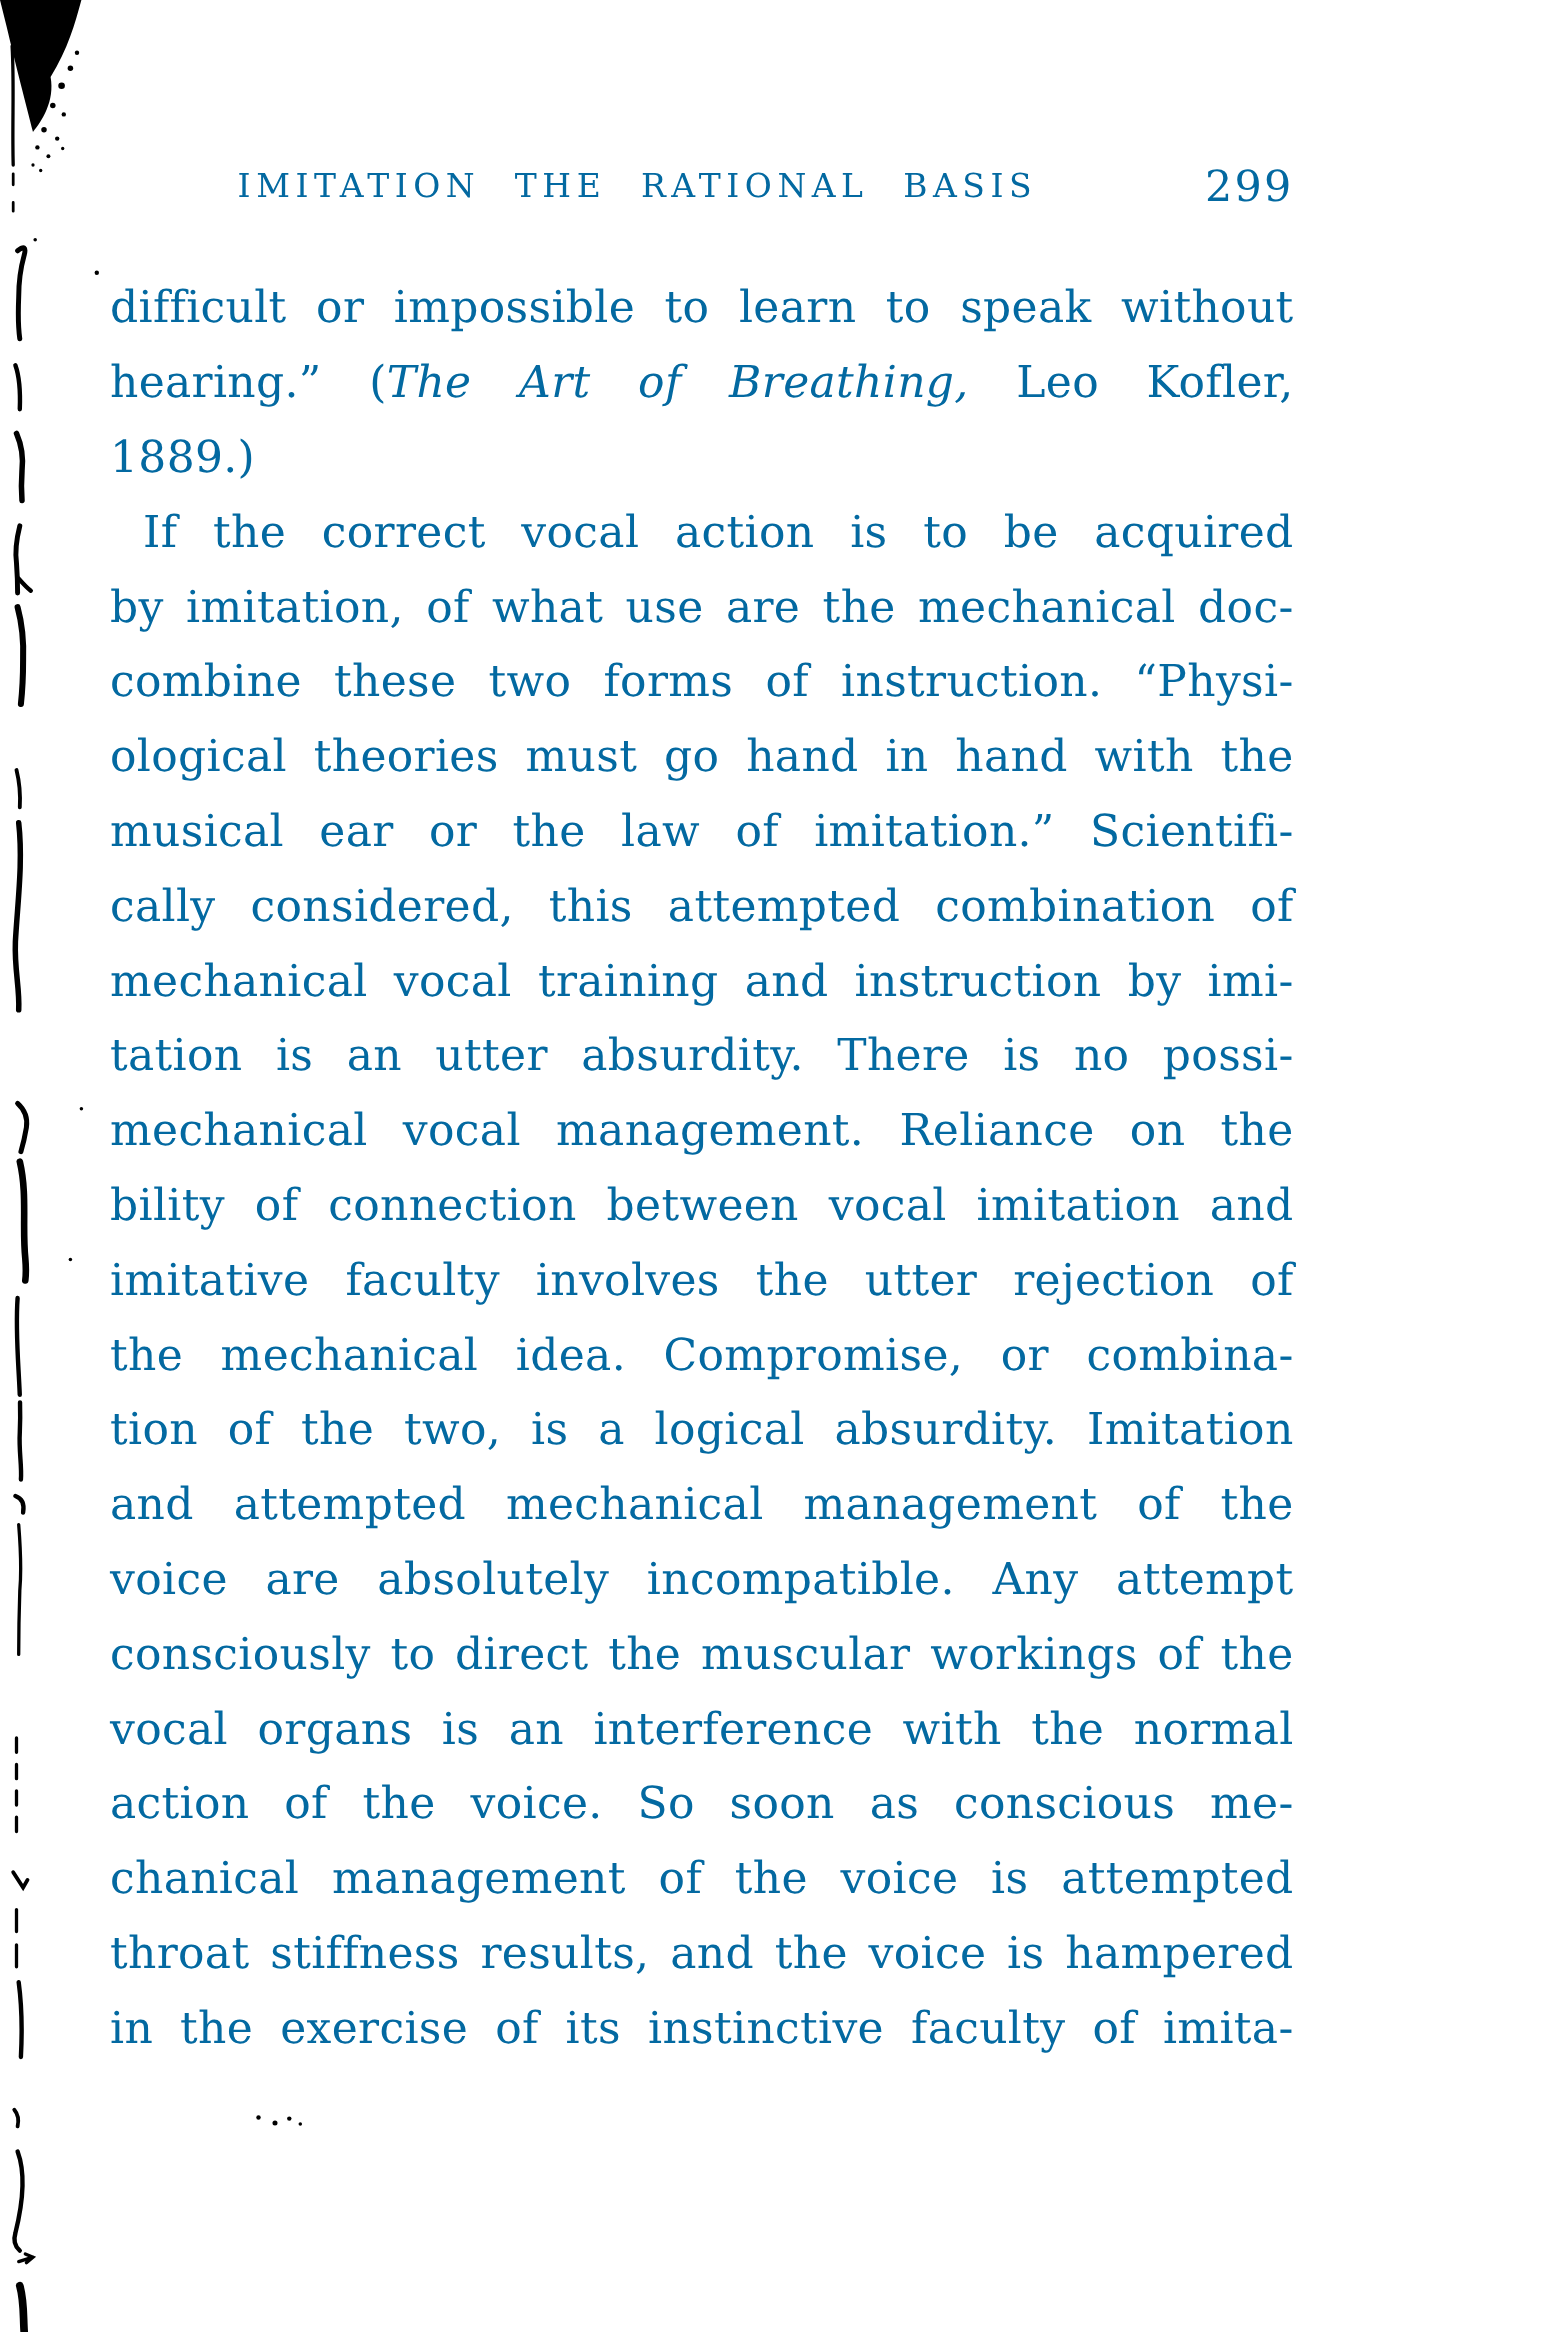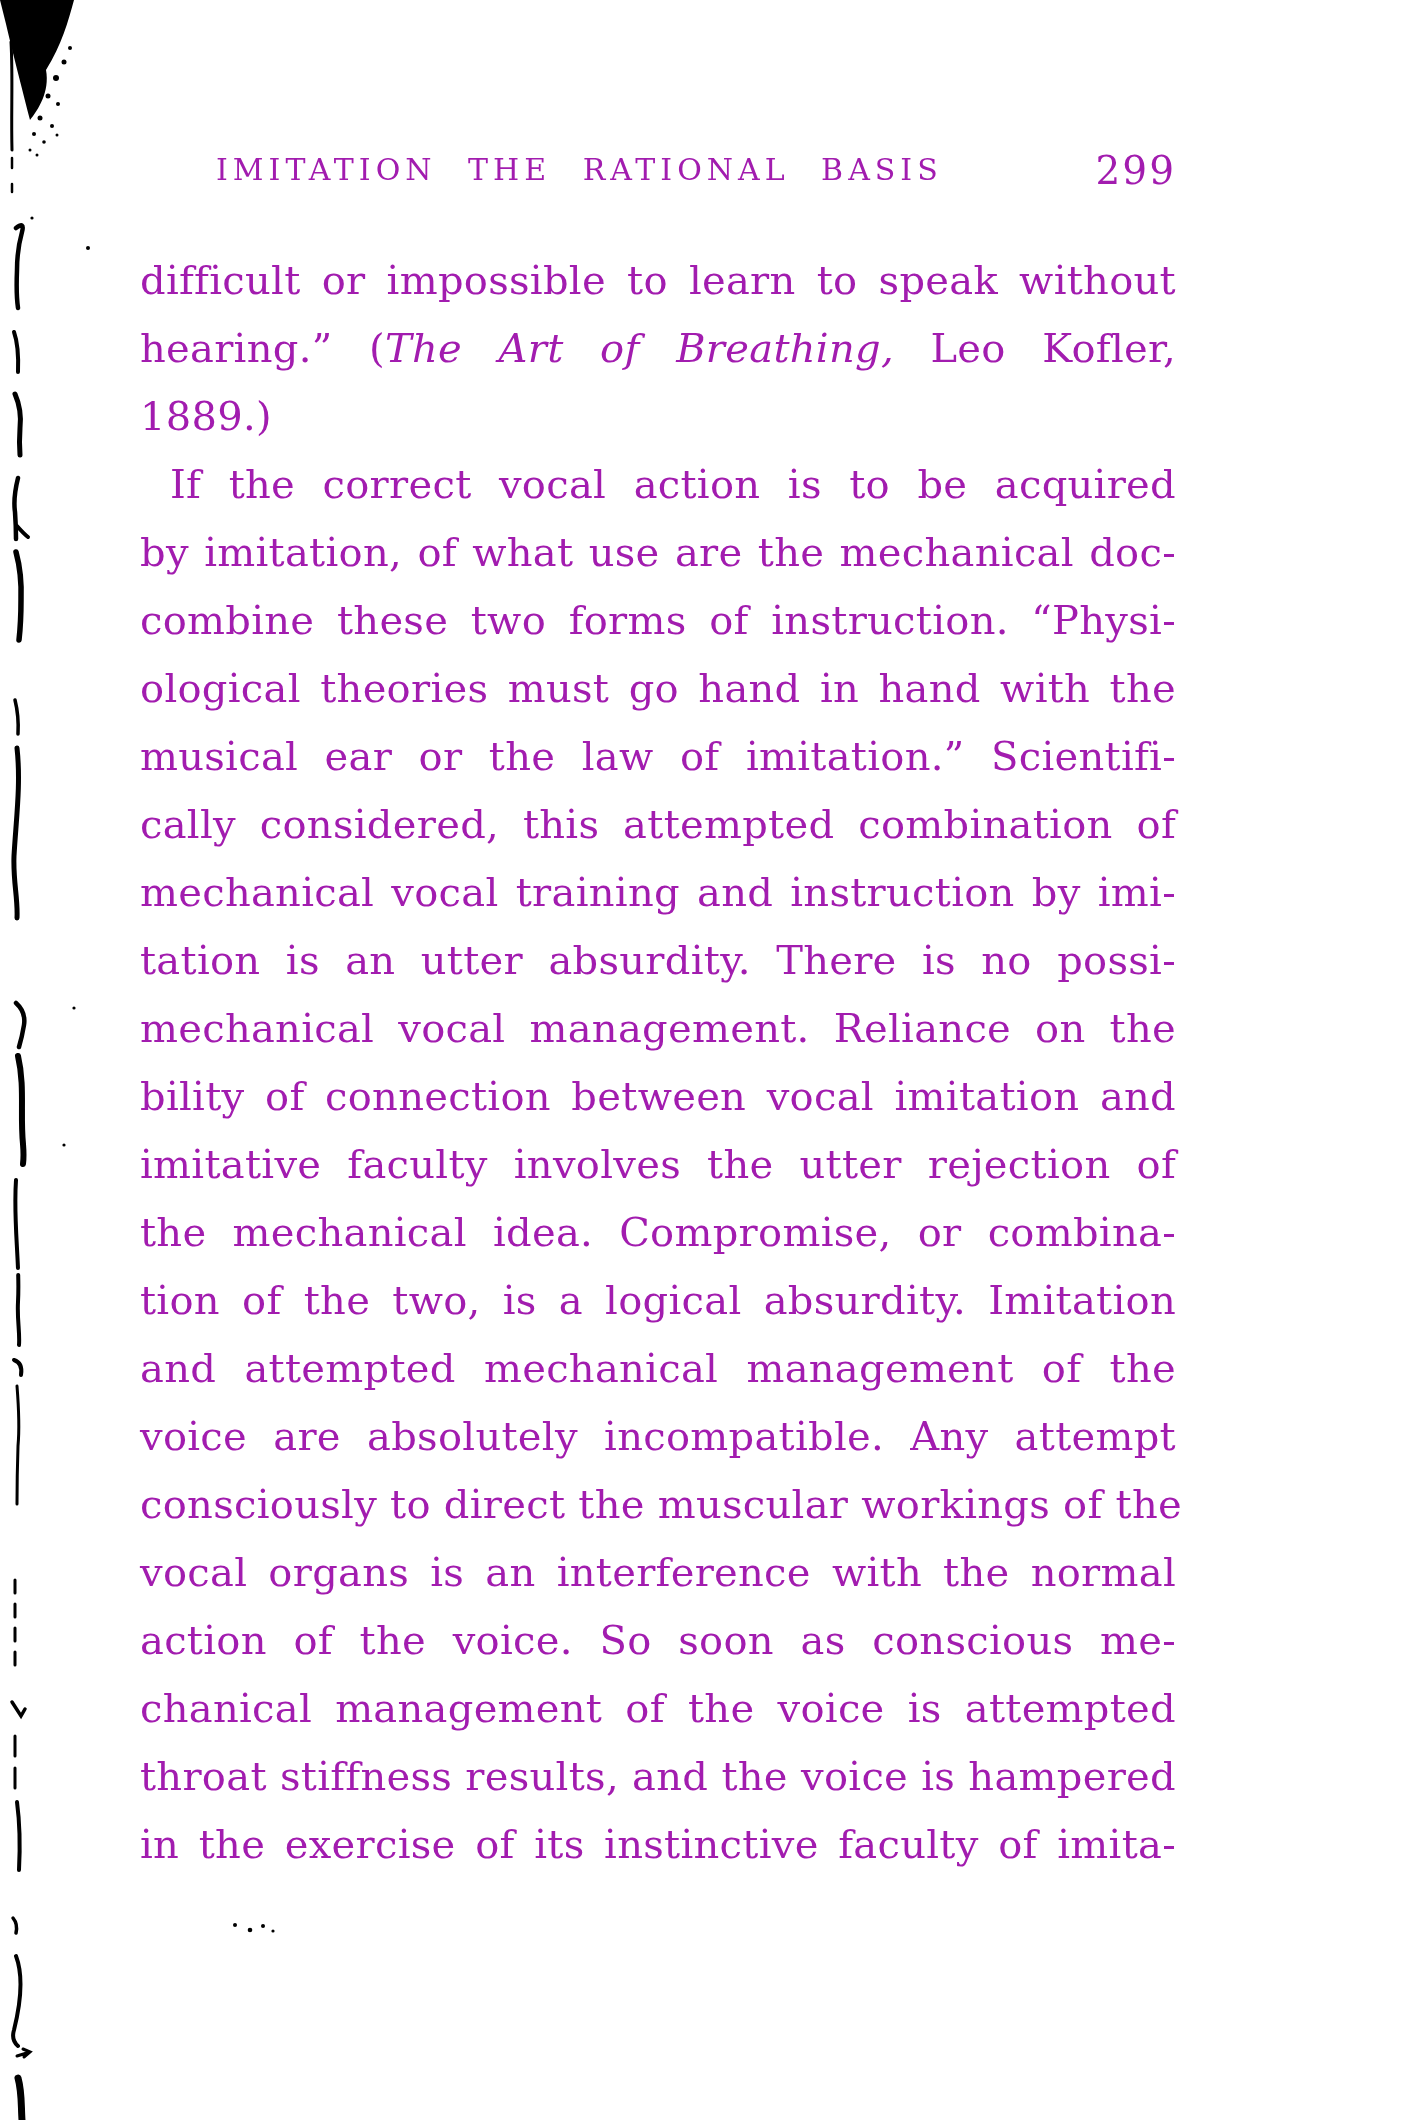--- a/index.html
+++ b/index.html
@@ -14,7 +14,7 @@
     background: #ffffff;
     overflow: hidden;
     font-family: "DejaVu Serif", serif;
-    color: #a21caf;
+    color: #0369a1;
   }
   .artifact-layer {
     position: absolute;

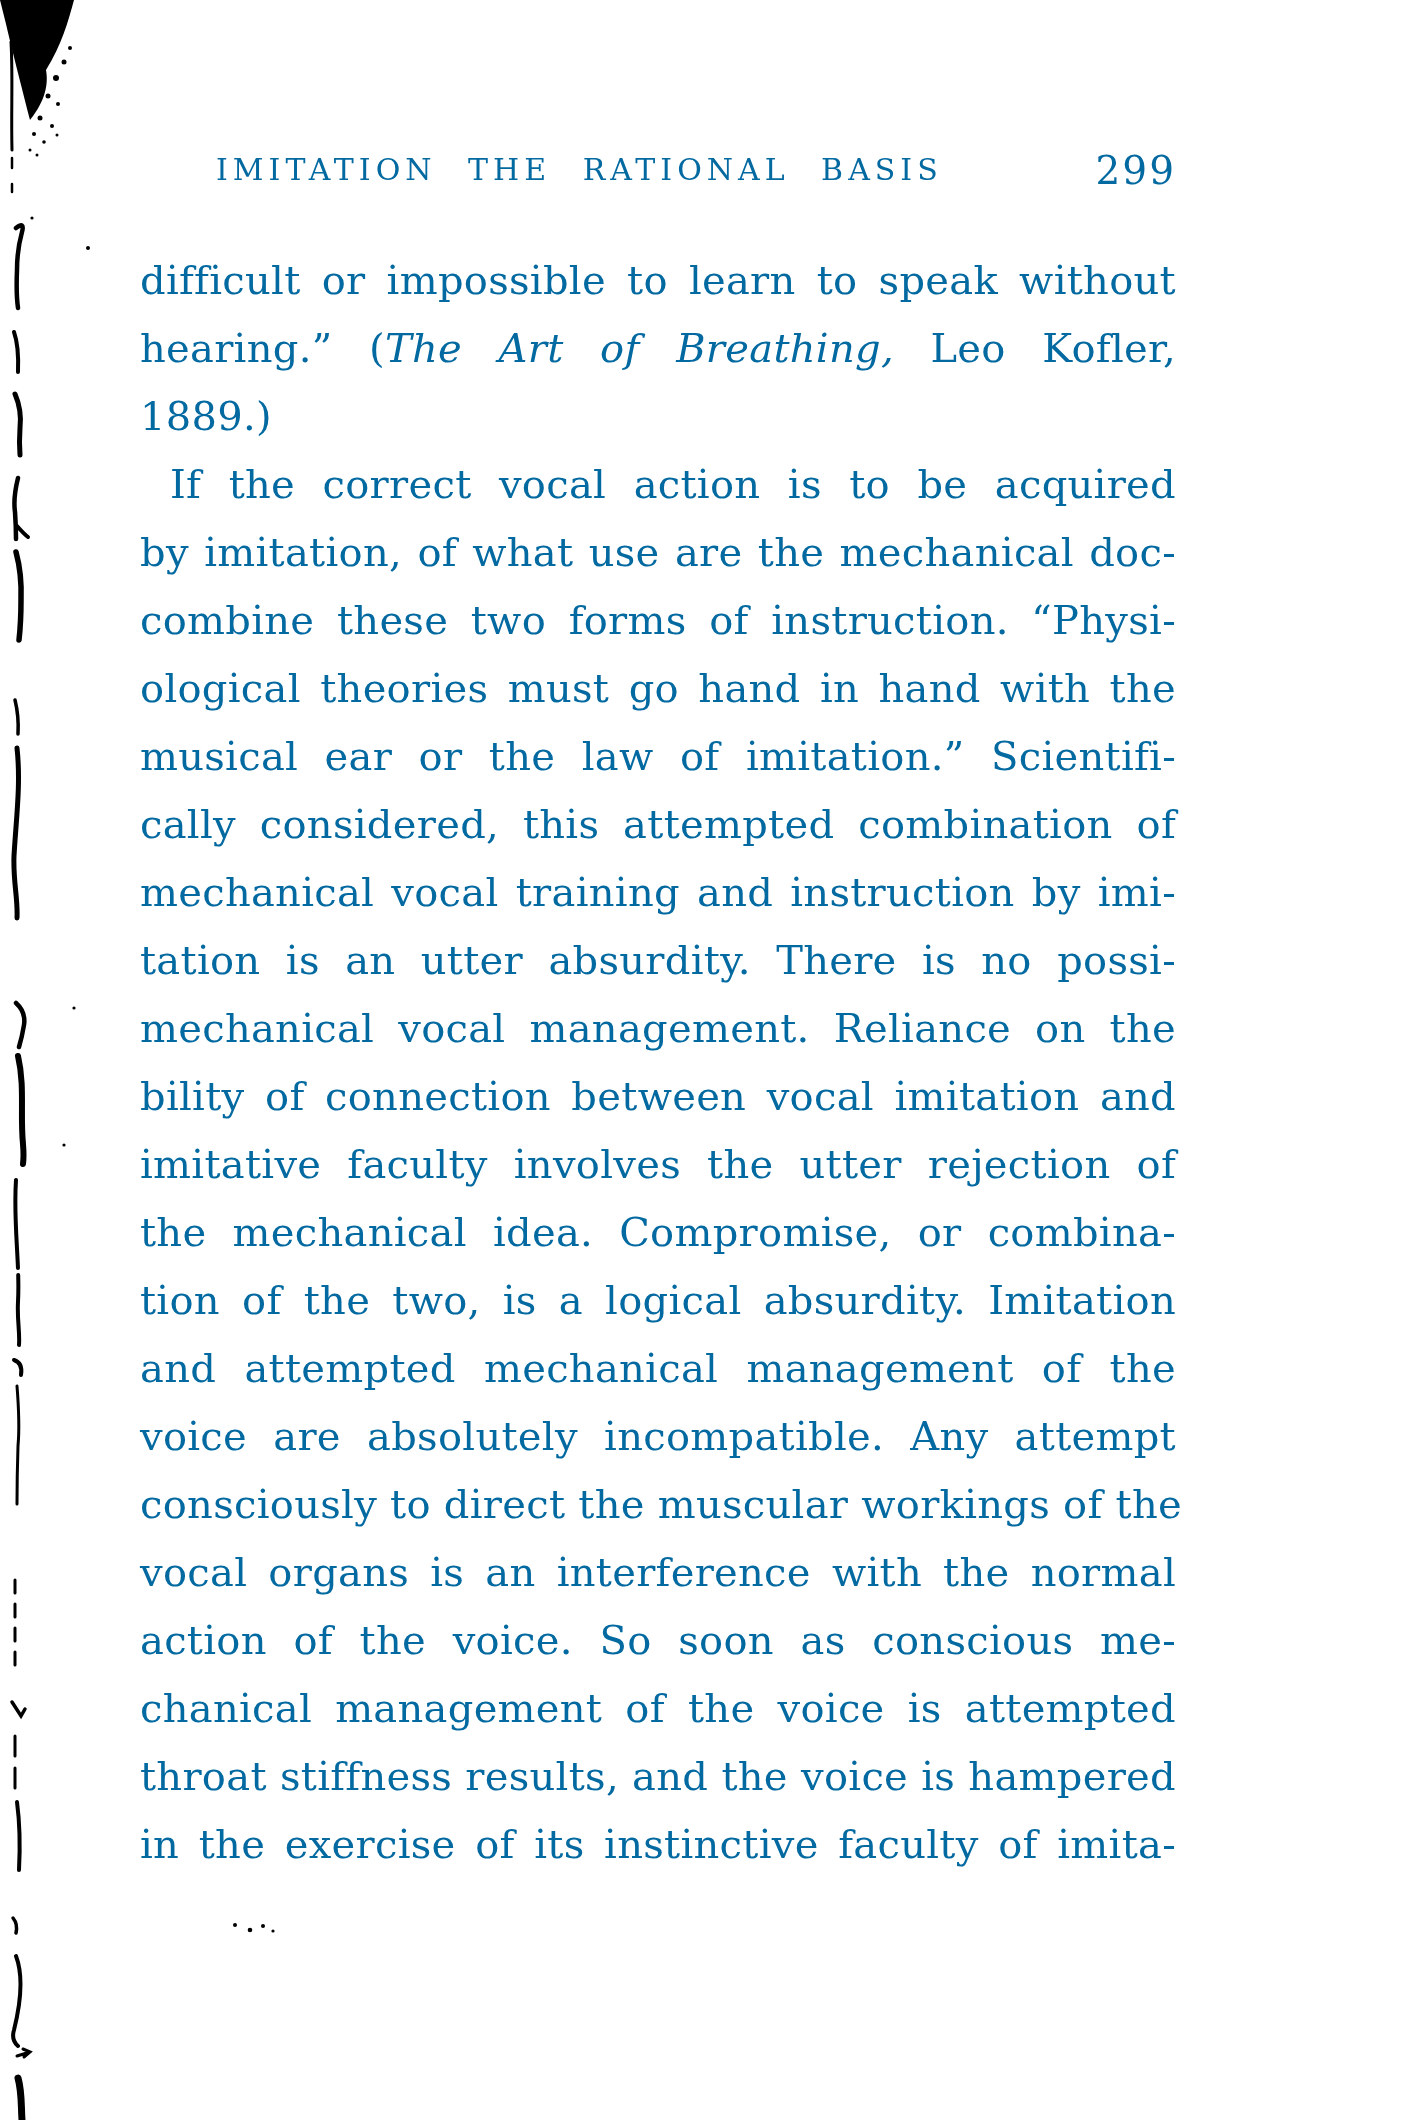--- a/index.html
+++ b/index.html
@@ -62,7 +62,6 @@
     text-align: justify;
     text-align-last: justify;
     white-space: nowrap;
-    margin-left: 40px;
   }
   .text-line.paragraph-end {
     text-align-last: left;

